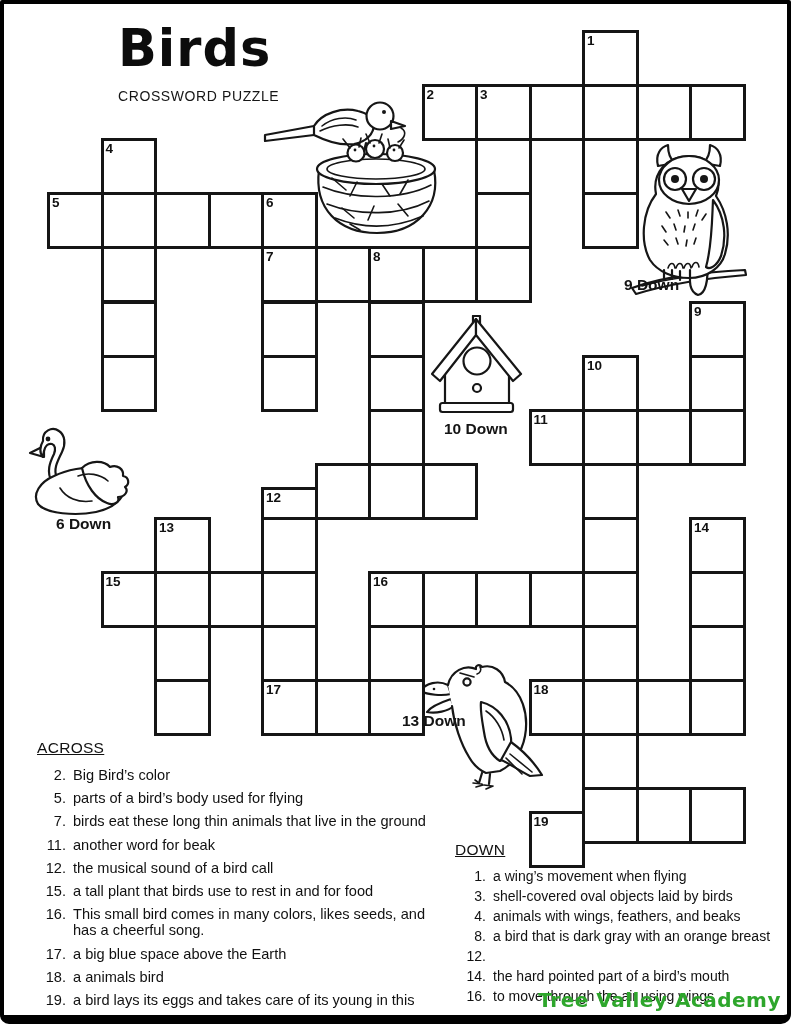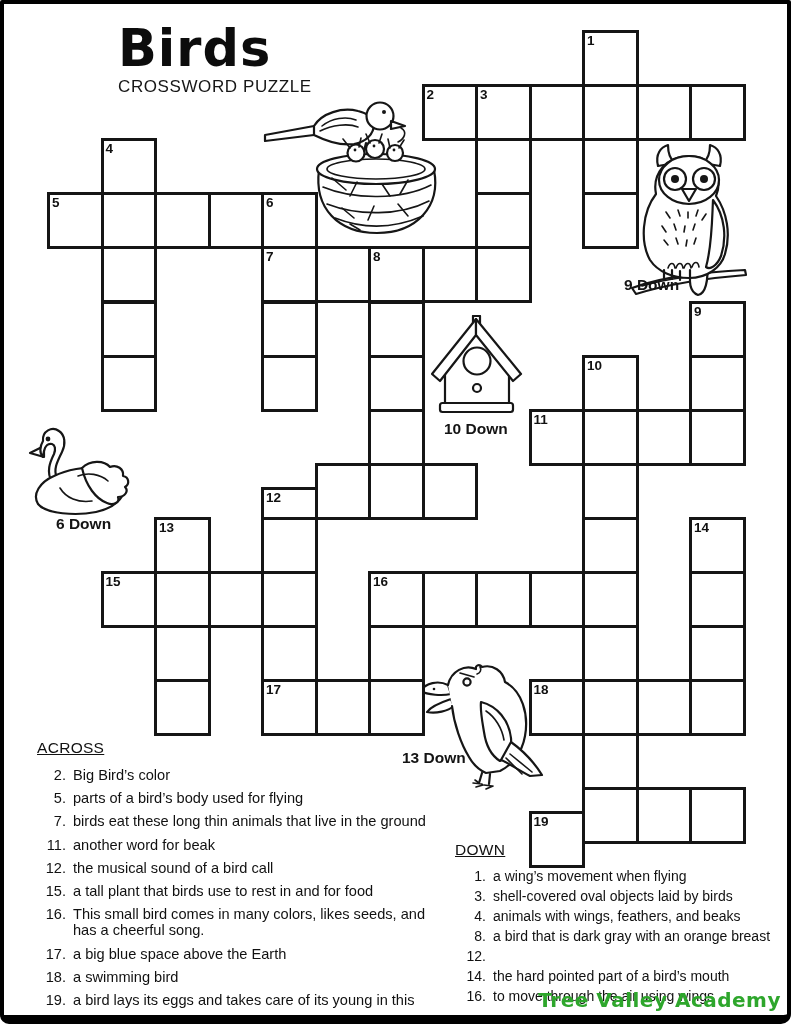--- a/index.html
+++ b/index.html
@@ -10,7 +10,7 @@
   .titleblock{position:absolute;left:118px;top:22px;width:250px;text-align:left;z-index:3;}
   .title{font-family:"DejaVu Sans",sans-serif;font-weight:bold;font-size:51px;line-height:1.05;
          letter-spacing:1px;color:#0c0c0c;}
-  .subtitle{font-size:17px;letter-spacing:0.6px;margin-top:1px;color:#161616;}
+  .subtitle{font-size:14px;letter-spacing:0.6px;margin-top:12px;color:#161616;}
   .cell{position:absolute;box-sizing:border-box;border:3px solid #151515;background:#fff;z-index:2;}
   .cellnum{position:absolute;left:2px;top:0px;font-size:13.5px;font-weight:bold;line-height:1.15;color:#111;}
   .illus{position:absolute;z-index:1;}

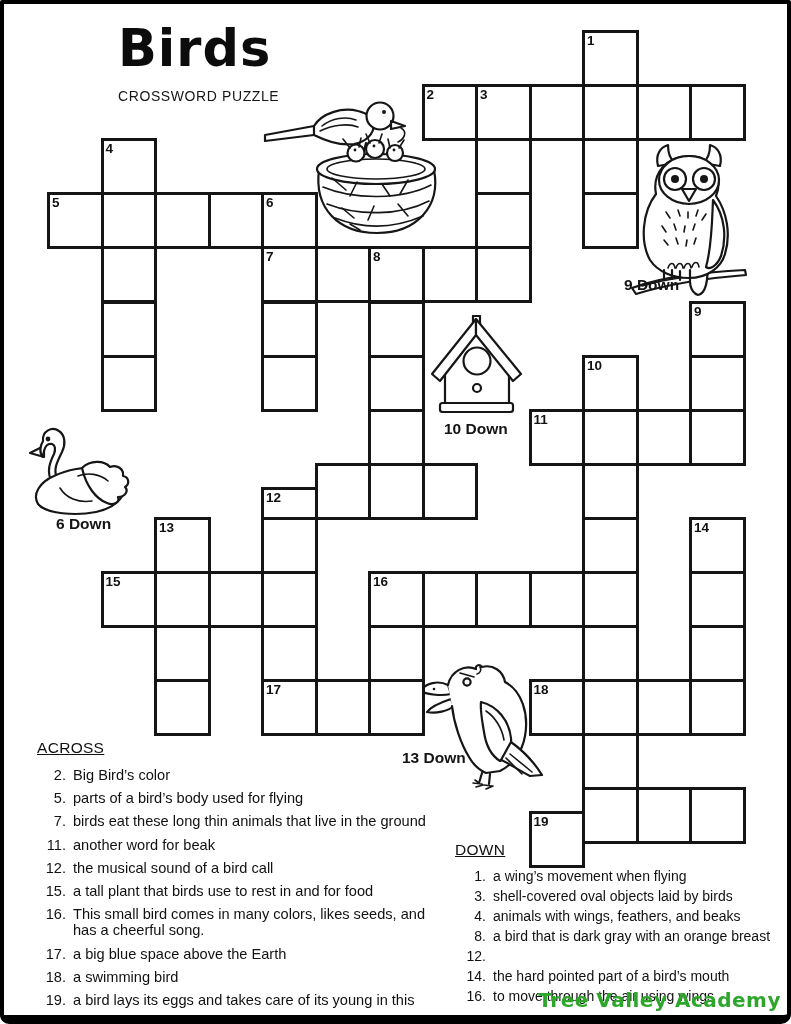--- a/index.html
+++ b/index.html
@@ -252,7 +252,7 @@
   <div class="downlabel" style="left:56px;top:515px;">6 Down</div>
   <div class="downlabel" style="left:624px;top:276px;">9 Down</div>
   <div class="downlabel" style="left:444px;top:420px;">10 Down</div>
-  <div class="downlabel" style="left:402px;top:749px;">13 Down</div>
+  <div class="downlabel" style="left:402px;top:712px;">13 Down</div>
 
   <div class="clues across-clues">
     <h3>ACROSS</h3>

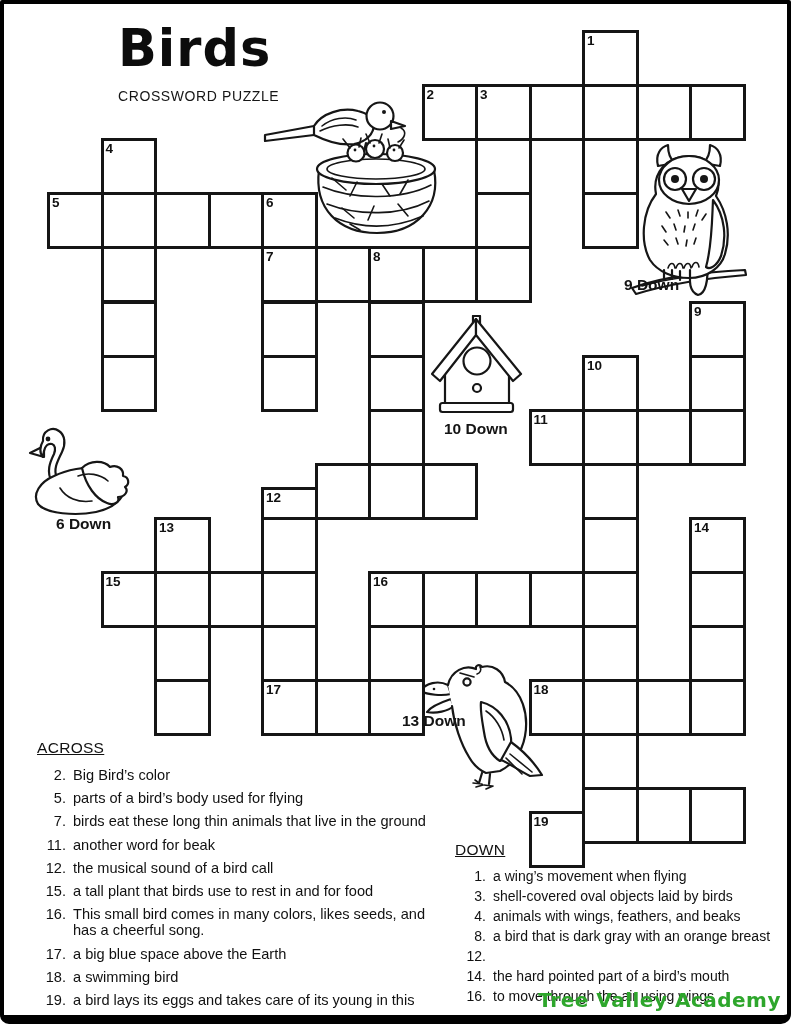--- a/index.html
+++ b/index.html
@@ -291,7 +291,7 @@
         </div>
         <div class="clue">
           <span class="cnum">18.</span>
-          <span class="ctext">a swimming bird</span>
+          <span class="ctext">a animals bird</span>
         </div>
         <div class="clue">
           <span class="cnum">19.</span>

